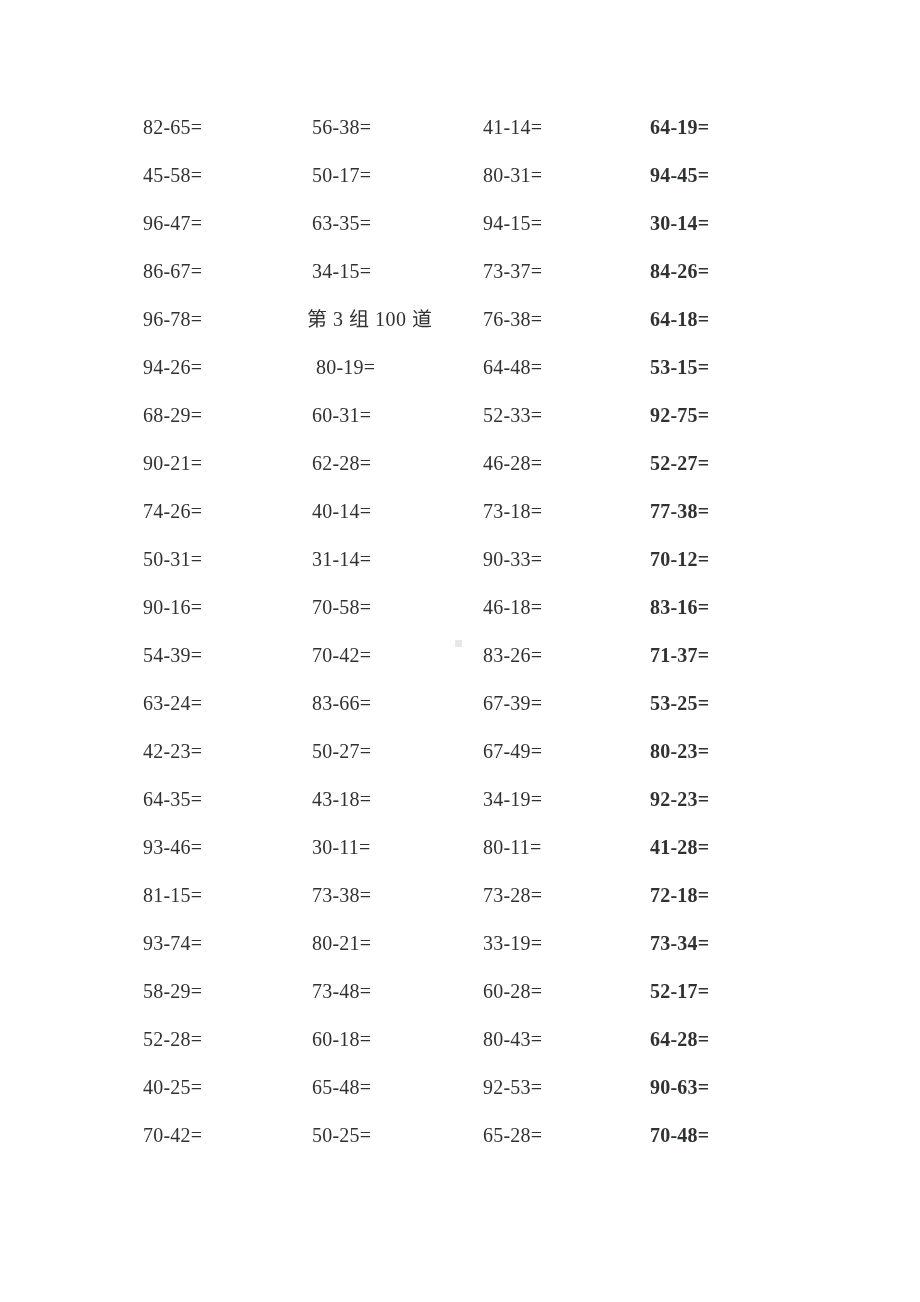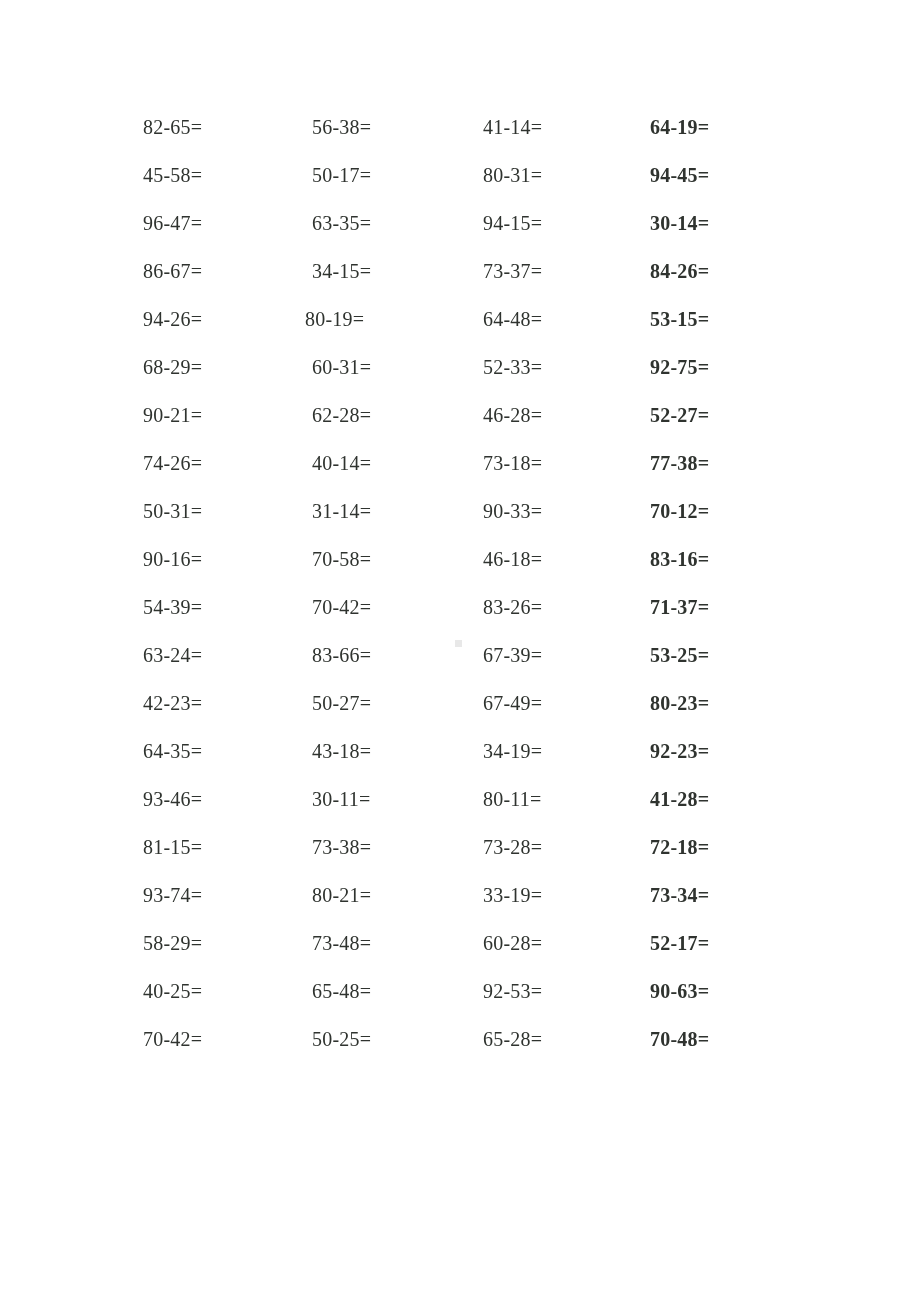--- a/index.html
+++ b/index.html
@@ -111,6 +111,12 @@
         <span class="problem-cell col-3">84-26=</span>
       </div>
       <div class="problem-row">
+        <span class="problem-cell col-0">96-78=</span>
+        <span class="problem-cell col-1 group-heading">第 3 组 100 道</span>
+        <span class="problem-cell col-2">76-38=</span>
+        <span class="problem-cell col-3">64-18=</span>
+      </div>
+      <div class="problem-row">
         <span class="problem-cell col-0">94-26=</span>
         <span class="problem-cell col-1 indent">80-19=</span>
         <span class="problem-cell col-2">64-48=</span>

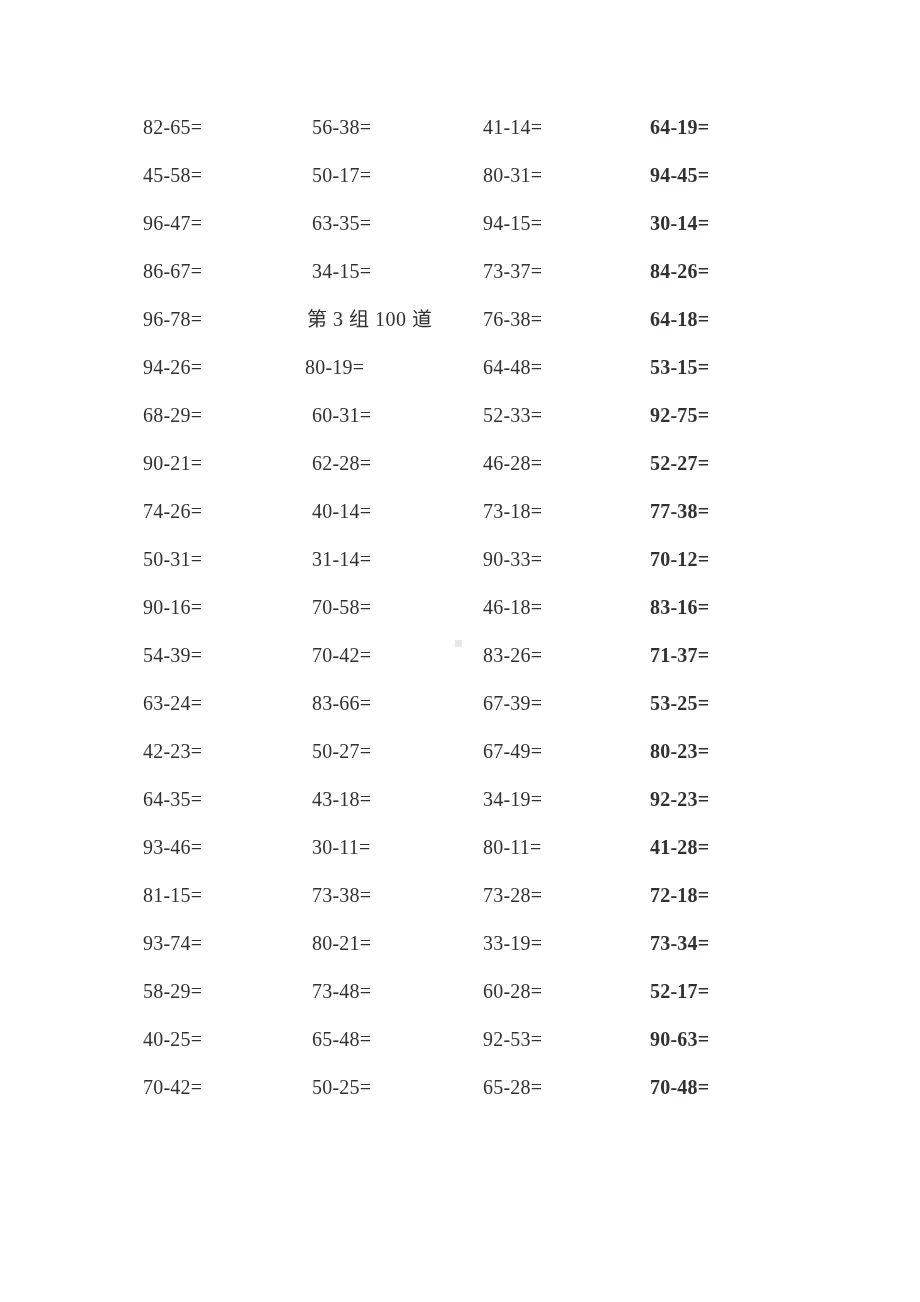--- a/index.html
+++ b/index.html
@@ -66,7 +66,7 @@
 
   
   .problem-cell.indent {
-    left: 162px;
+    left: 173px;
     text-align: center;
   }
 

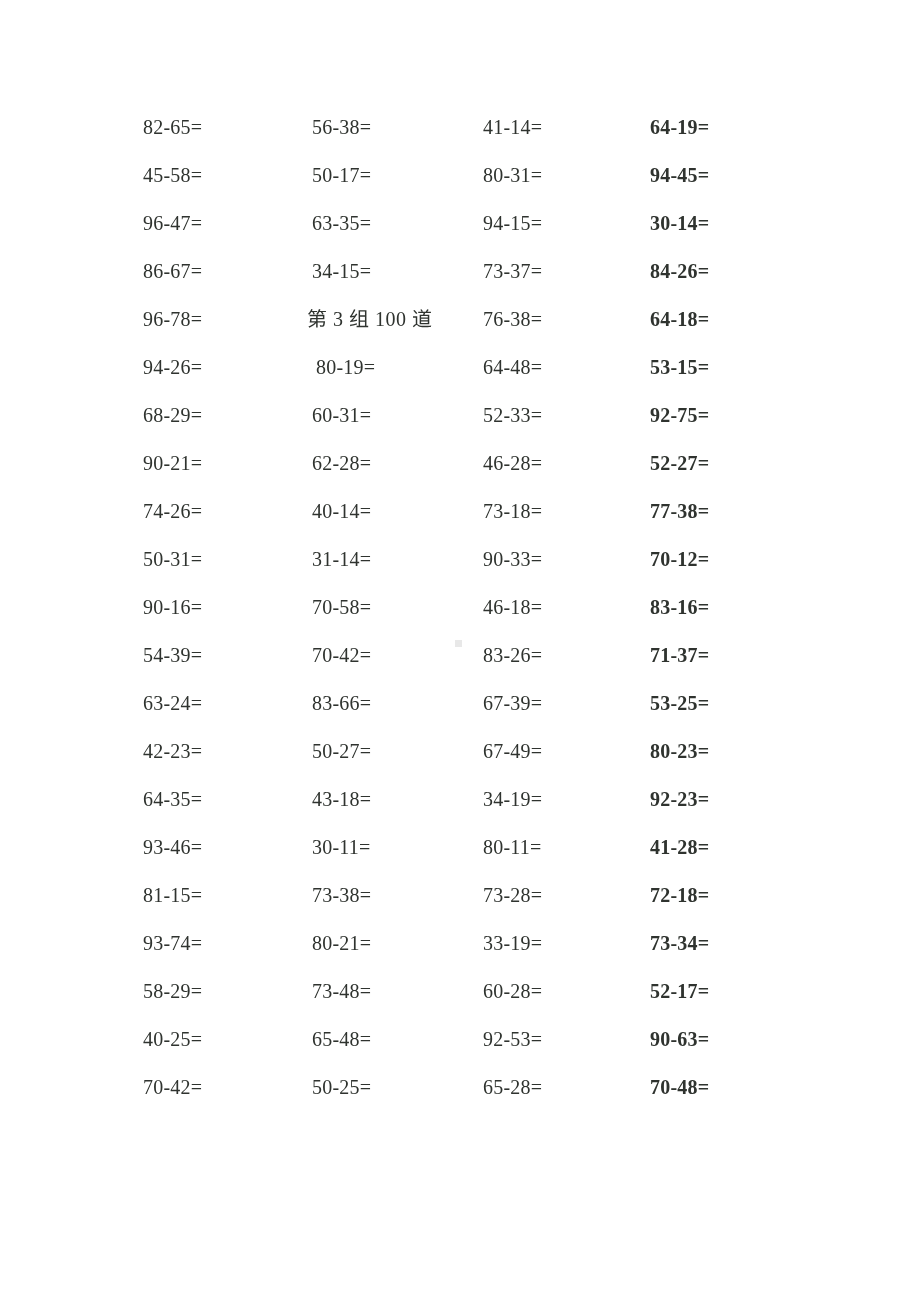--- a/index.html
+++ b/index.html
@@ -201,6 +201,12 @@
         <span class="problem-cell col-3">52-17=</span>
       </div>
       <div class="problem-row">
+        <span class="problem-cell col-0">52-28=</span>
+        <span class="problem-cell col-1">60-18=</span>
+        <span class="problem-cell col-2">80-43=</span>
+        <span class="problem-cell col-3">64-28=</span>
+      </div>
+      <div class="problem-row">
         <span class="problem-cell col-0">40-25=</span>
         <span class="problem-cell col-1">65-48=</span>
         <span class="problem-cell col-2">92-53=</span>

